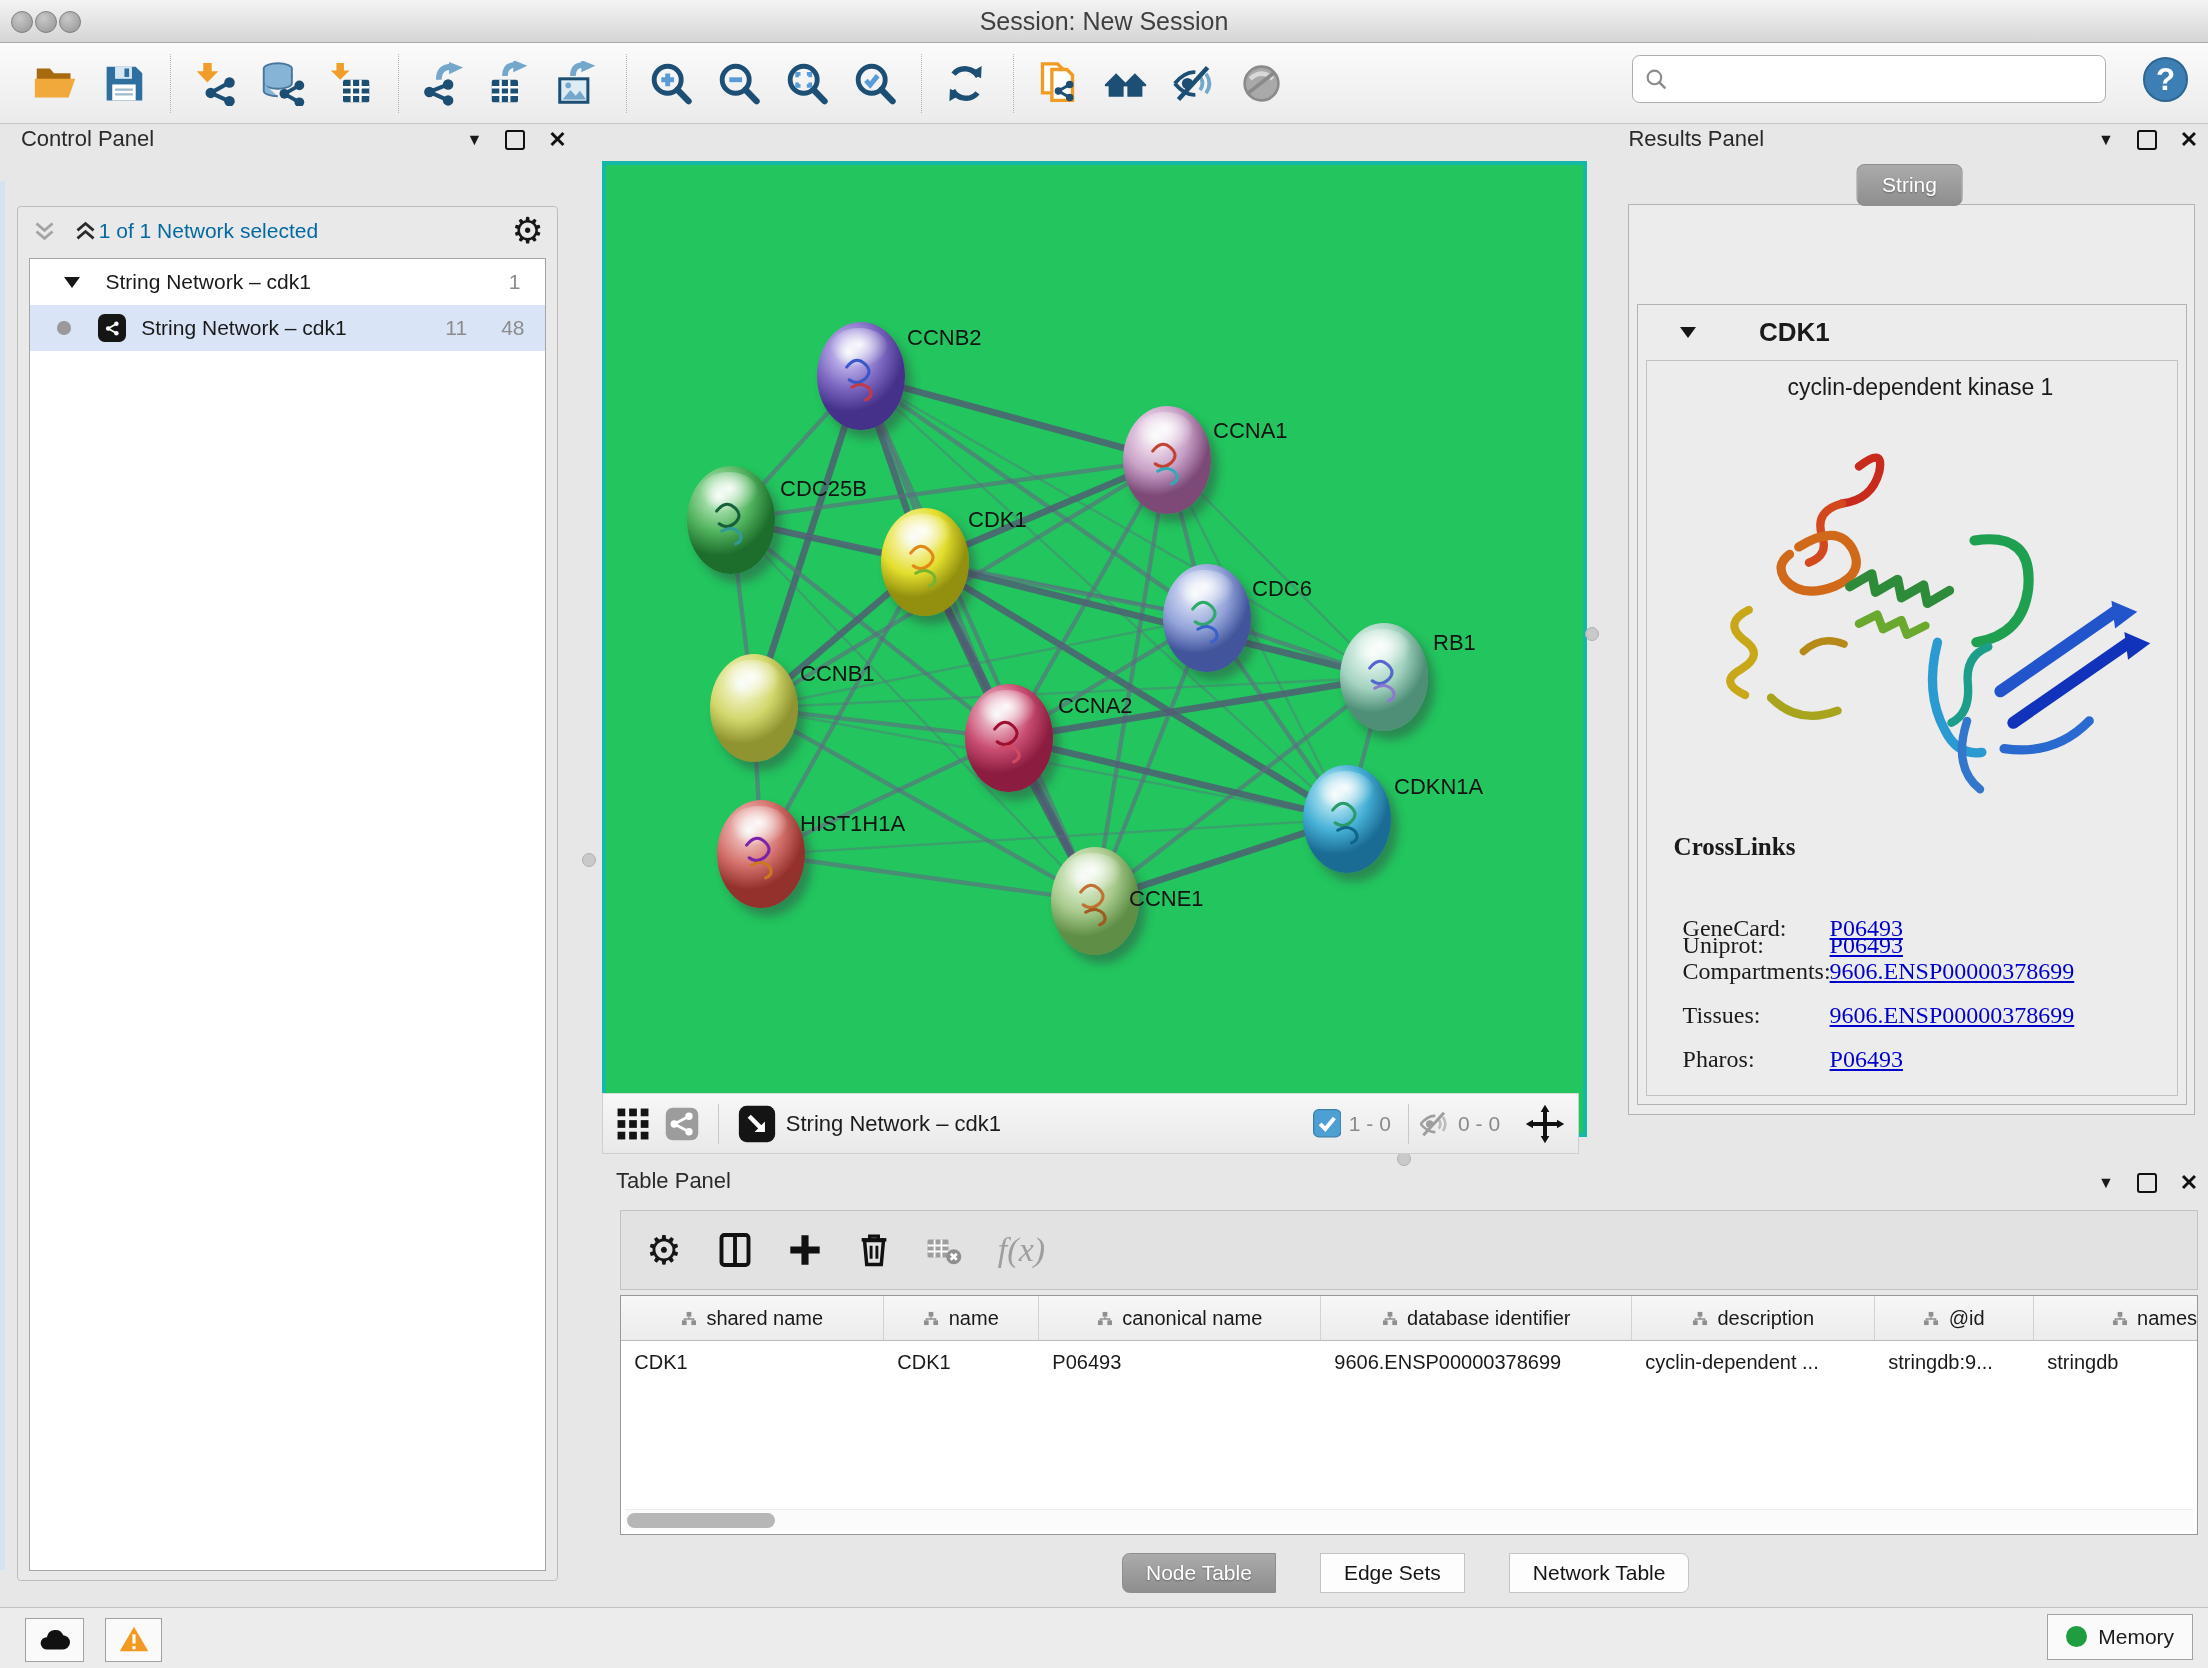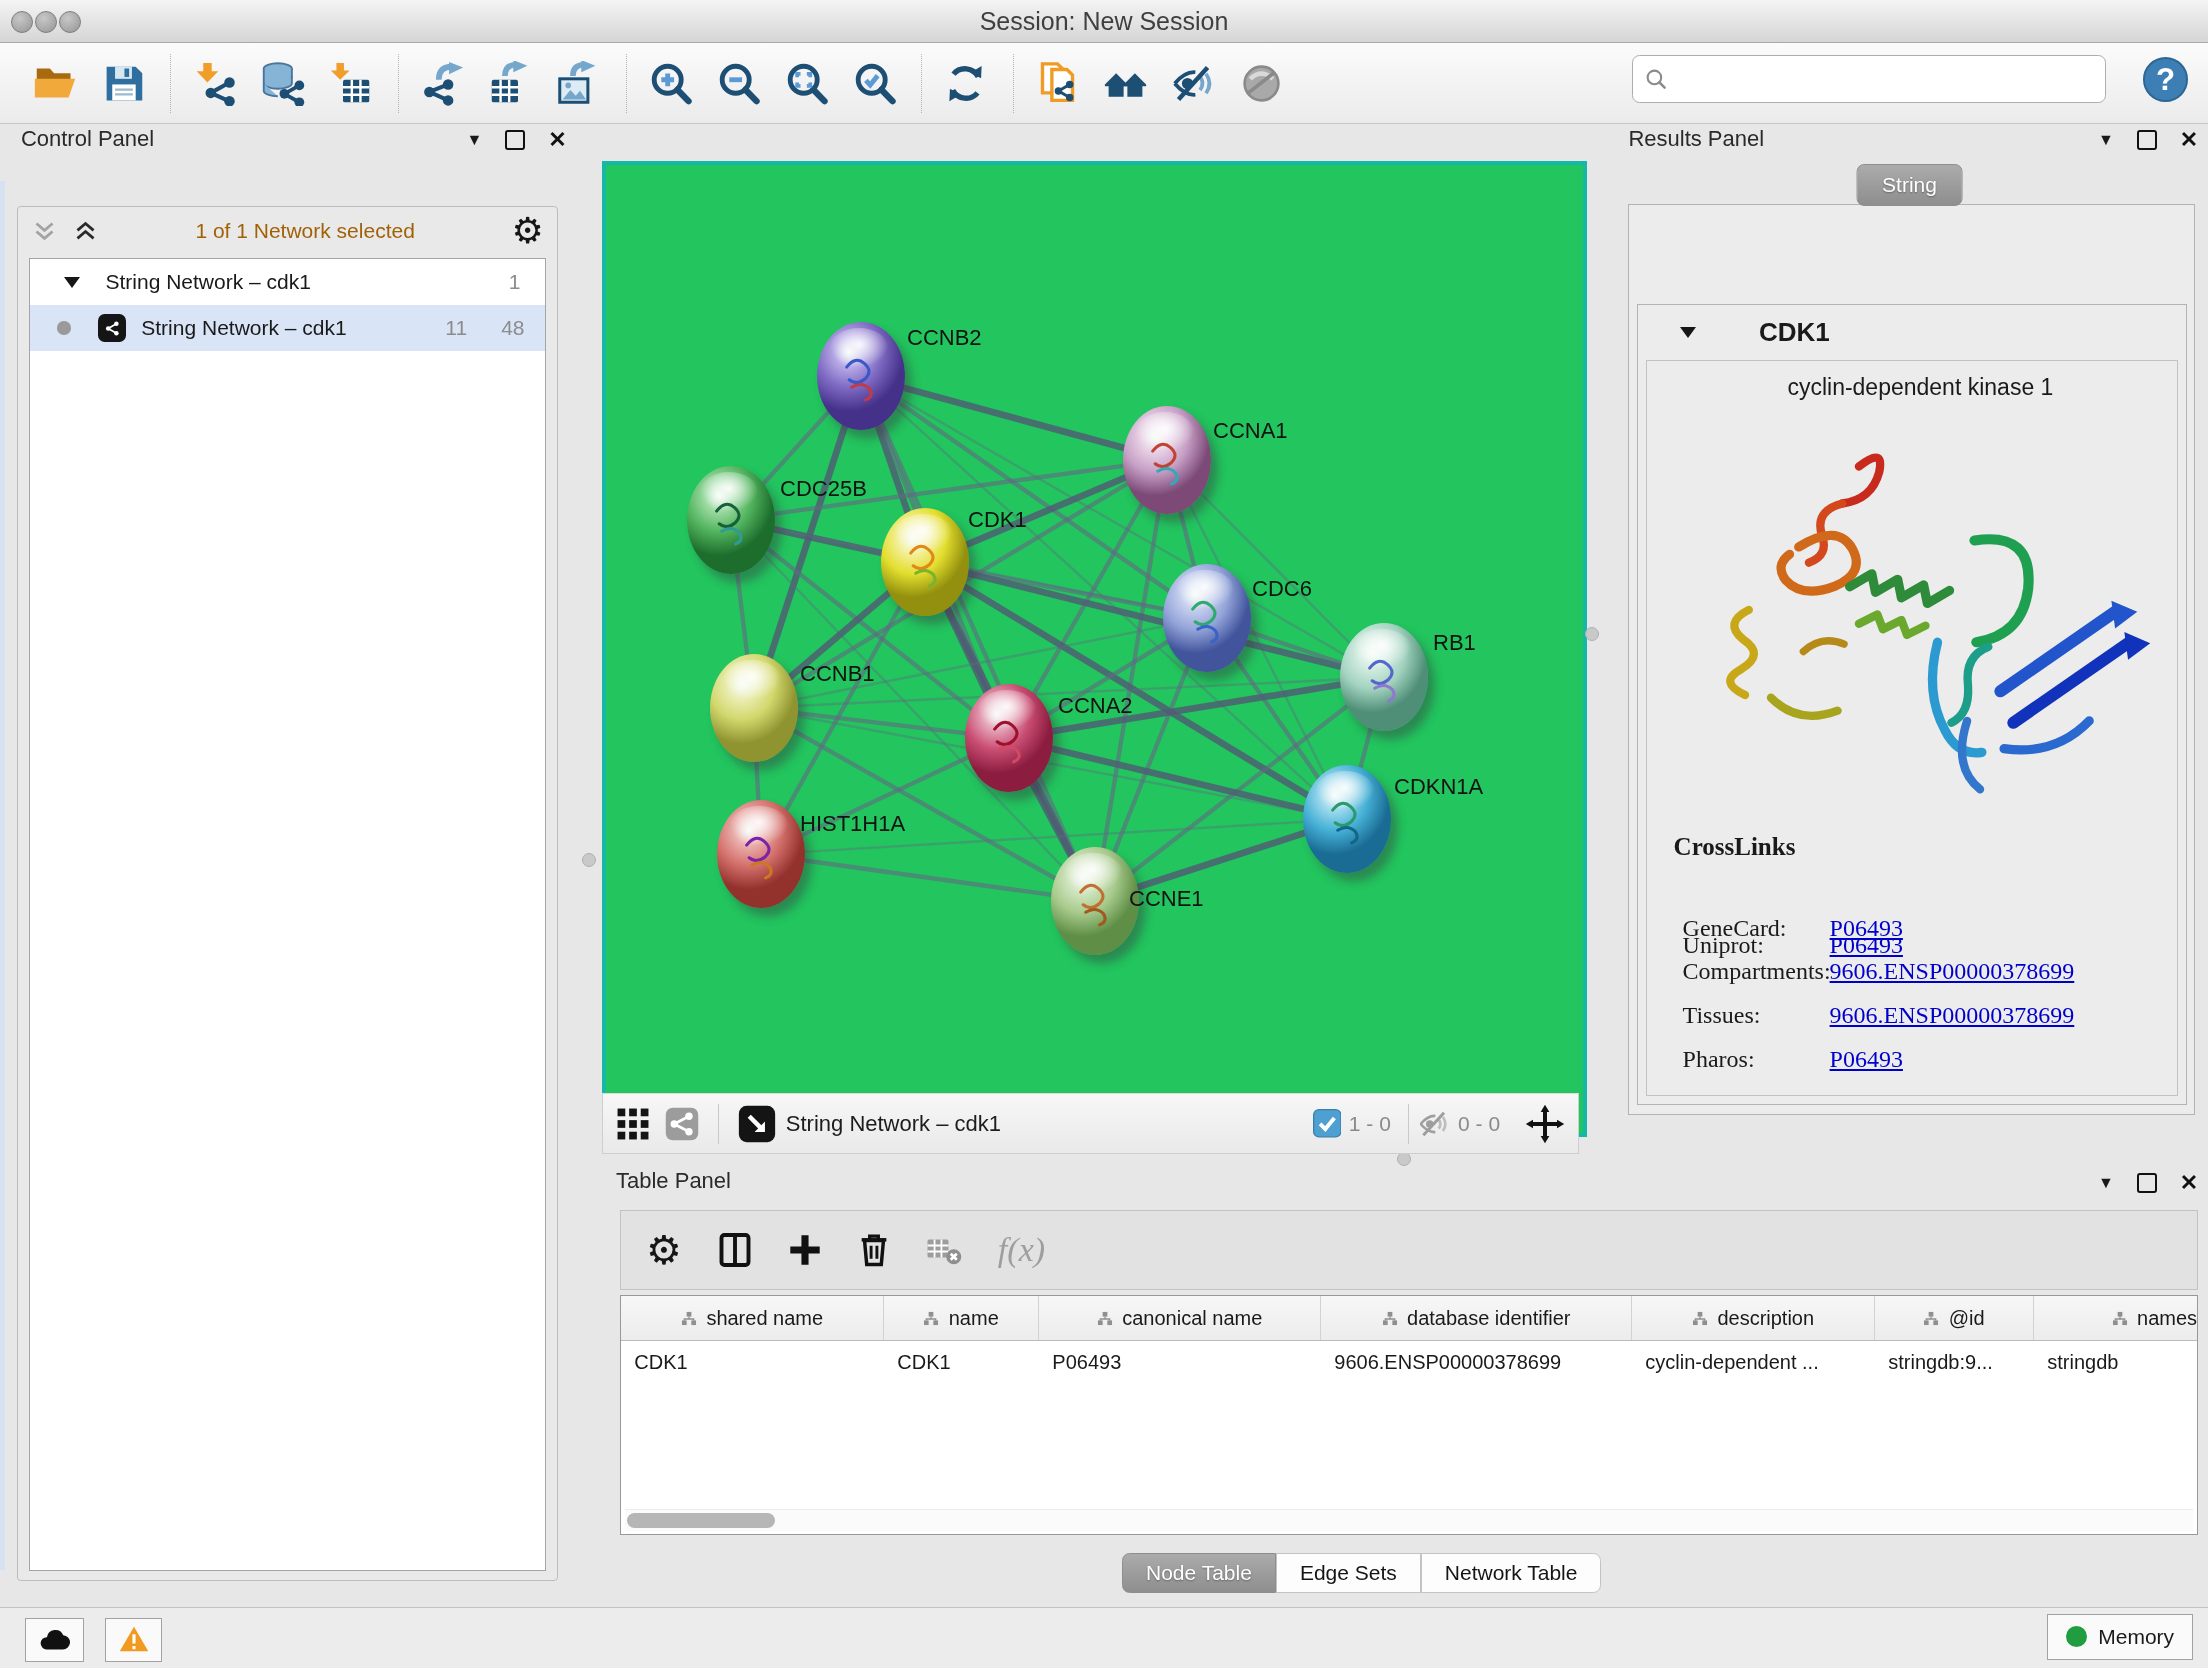--- a/index.html
+++ b/index.html
@@ -39,7 +39,7 @@
   .cp-box{position:absolute;left:7.6px;top:82px;width:539px;height:1491px;max-height:1373px;
     background:#e9e9e9;border:1px solid #bcbcbc;border-radius:3.8px;}
   .sel-bar{height:48px;display:flex;align-items:center;padding:0 13.3px;}
-  .sel-bar .status{flex:1;text-align:center;font-size:21px;color:#a16207;}
+  .sel-bar .status{flex:1;font-size:21px;color:#0369a1;}
   .gear{font-size:36px;line-height:1;color:#161616;}
   .tree{position:absolute;left:11.4px;top:51px;width:515px;height:1311px;background:#fff;border:1px solid #a5a5a5;}
   .trow{height:46px;display:flex;align-items:center;font-size:21px;}

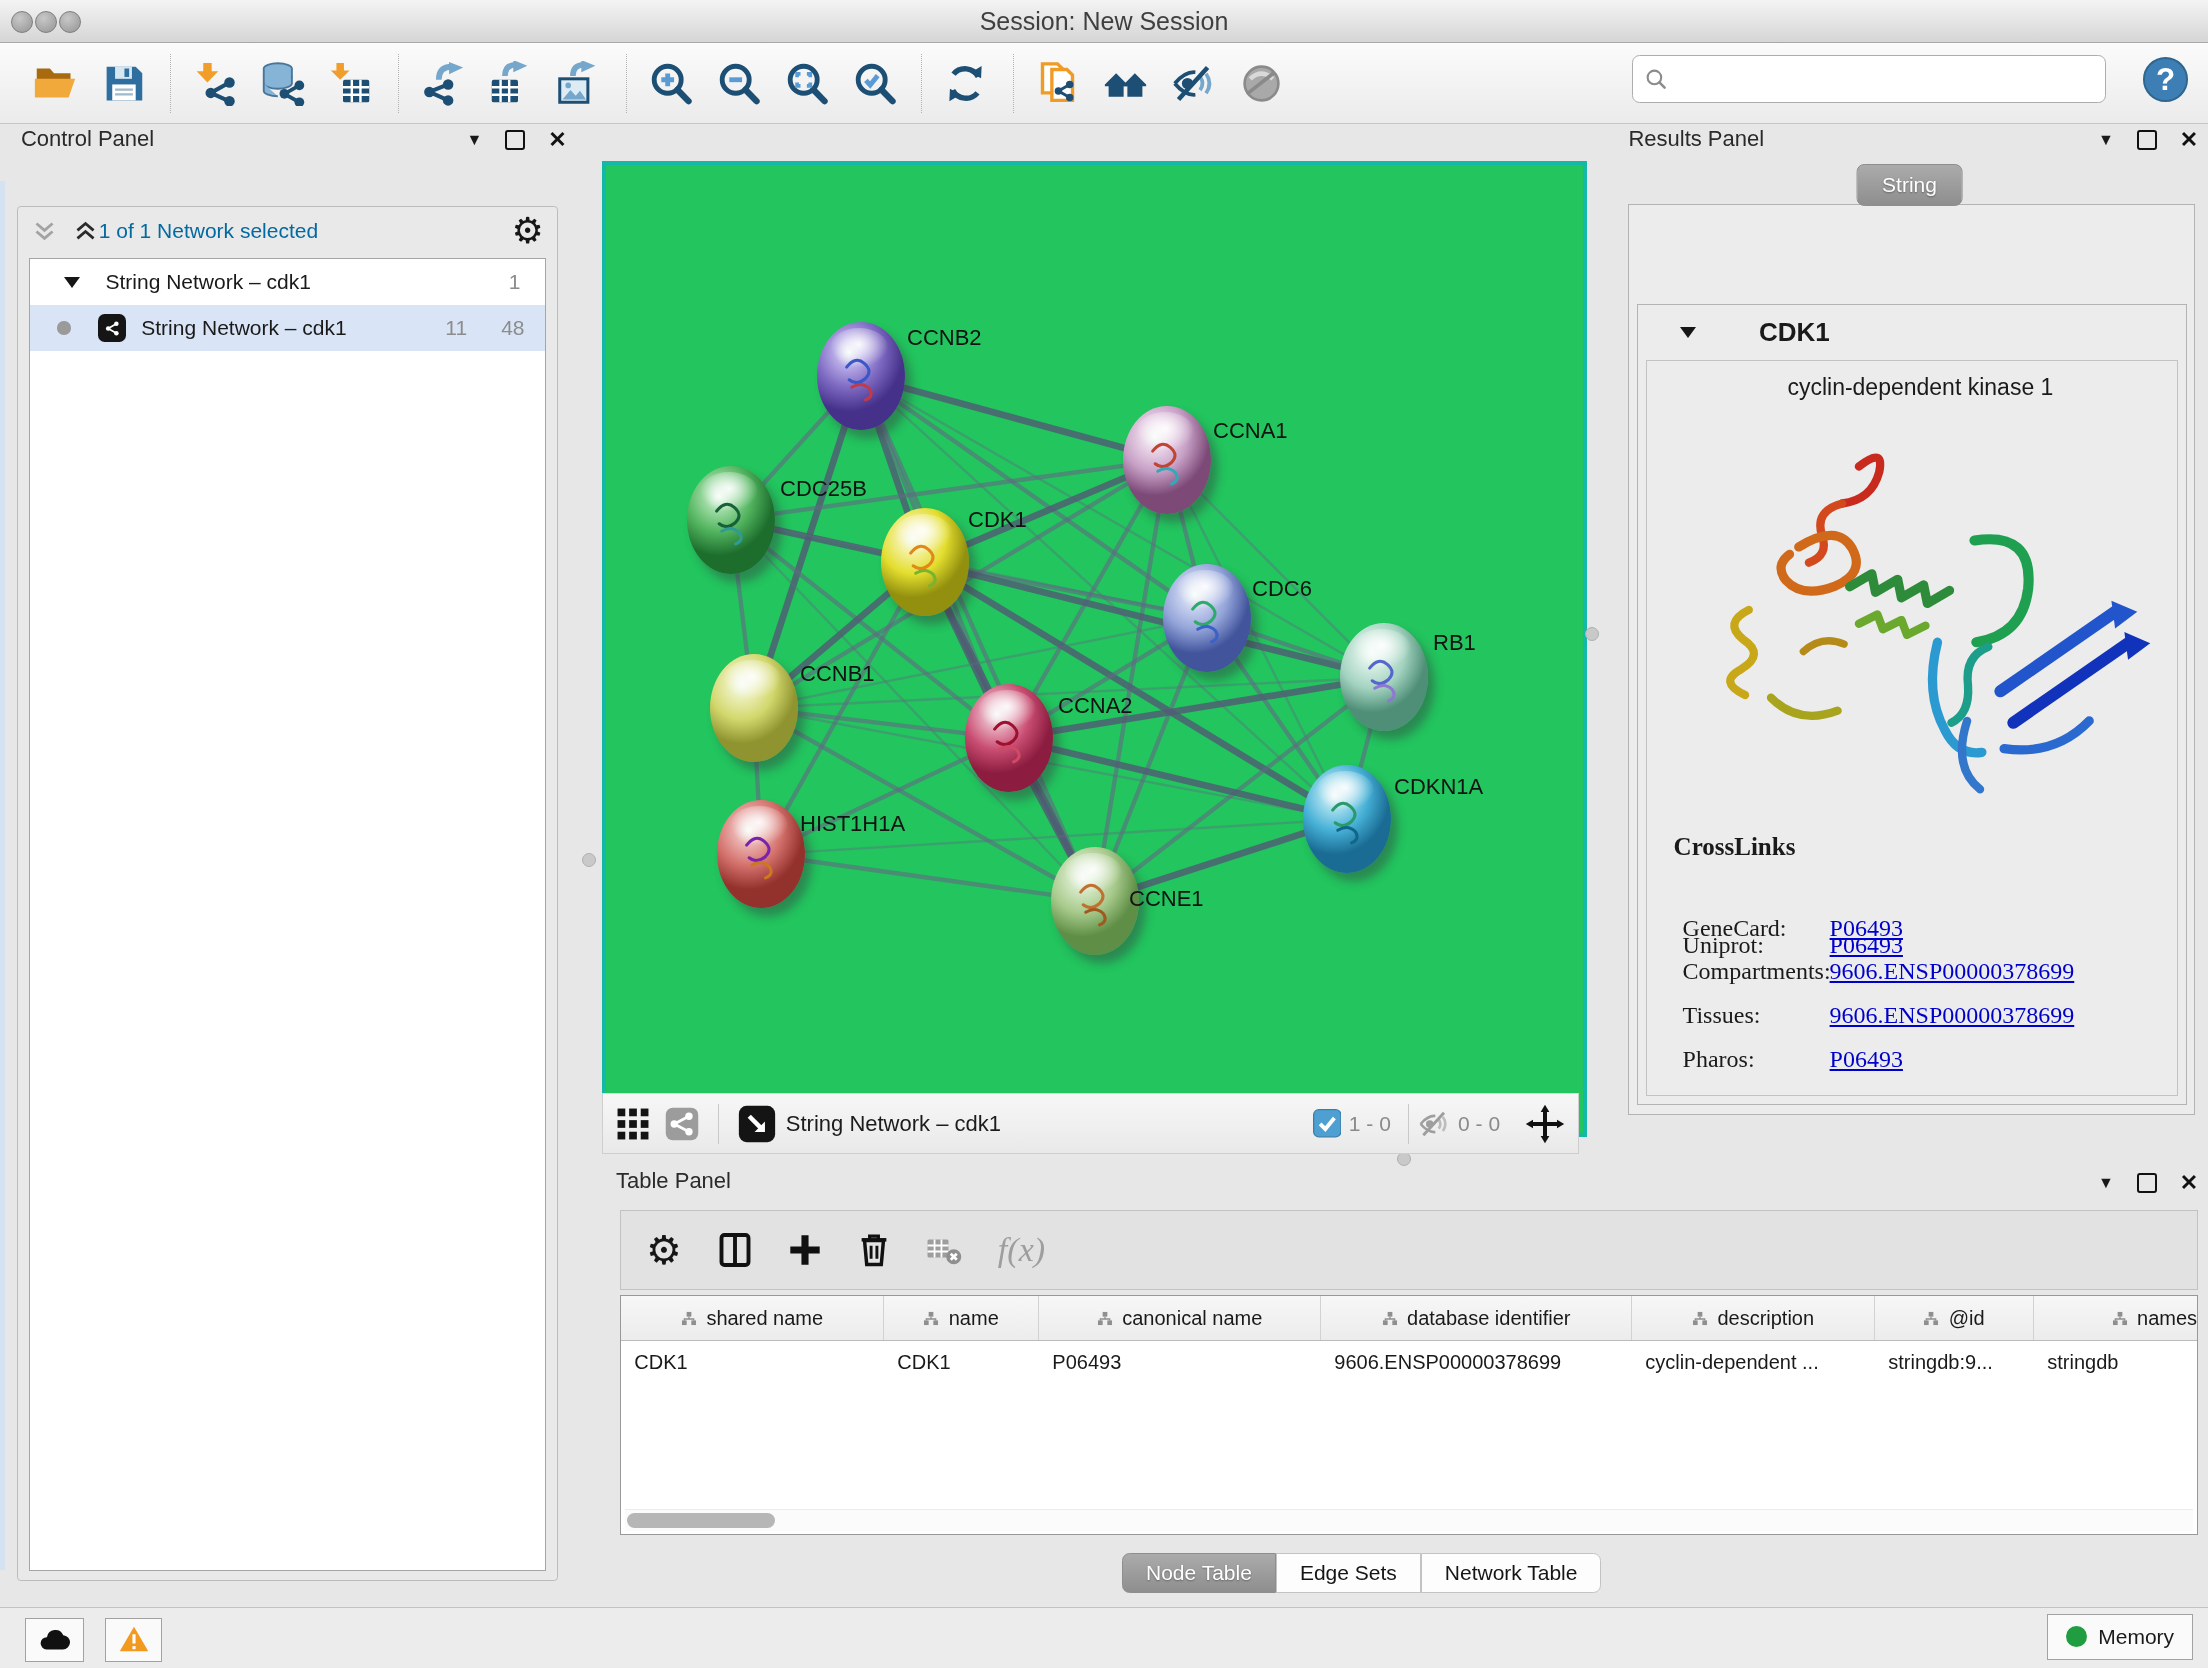--- a/index.html
+++ b/index.html
@@ -93,7 +93,7 @@
   .td{display:flex;align-items:center;padding-left:13.3px;font-size:20px;overflow:hidden;white-space:nowrap;}
   .hscroll{position:absolute;left:3.8px;right:3.8px;bottom:2.9px;height:21px;background:#fbfbfb;border-top:1px solid #ececec;}
   .hthumb{position:absolute;left:1.9px;top:2.9px;width:148px;height:15px;border-radius:7.6px;background:#b6b6b6;}
-  .tp-tabs{position:absolute;left:1122px;top:1553px;display:flex;}
+  .tp-tabs{position:absolute;left:1122px;top:1553px;display:flex;gap:44px;}
   .tp-tab{height:40px;min-width:124px;padding:0 23px;display:flex;align-items:center;justify-content:center;
     font-size:21px;background:#fdfdfd;border:1px solid #c3c3c3;color:#151515;box-sizing:border-box;}
   .tp-tab:first-child{border-radius:7.6px 0 0 7.6px;}

